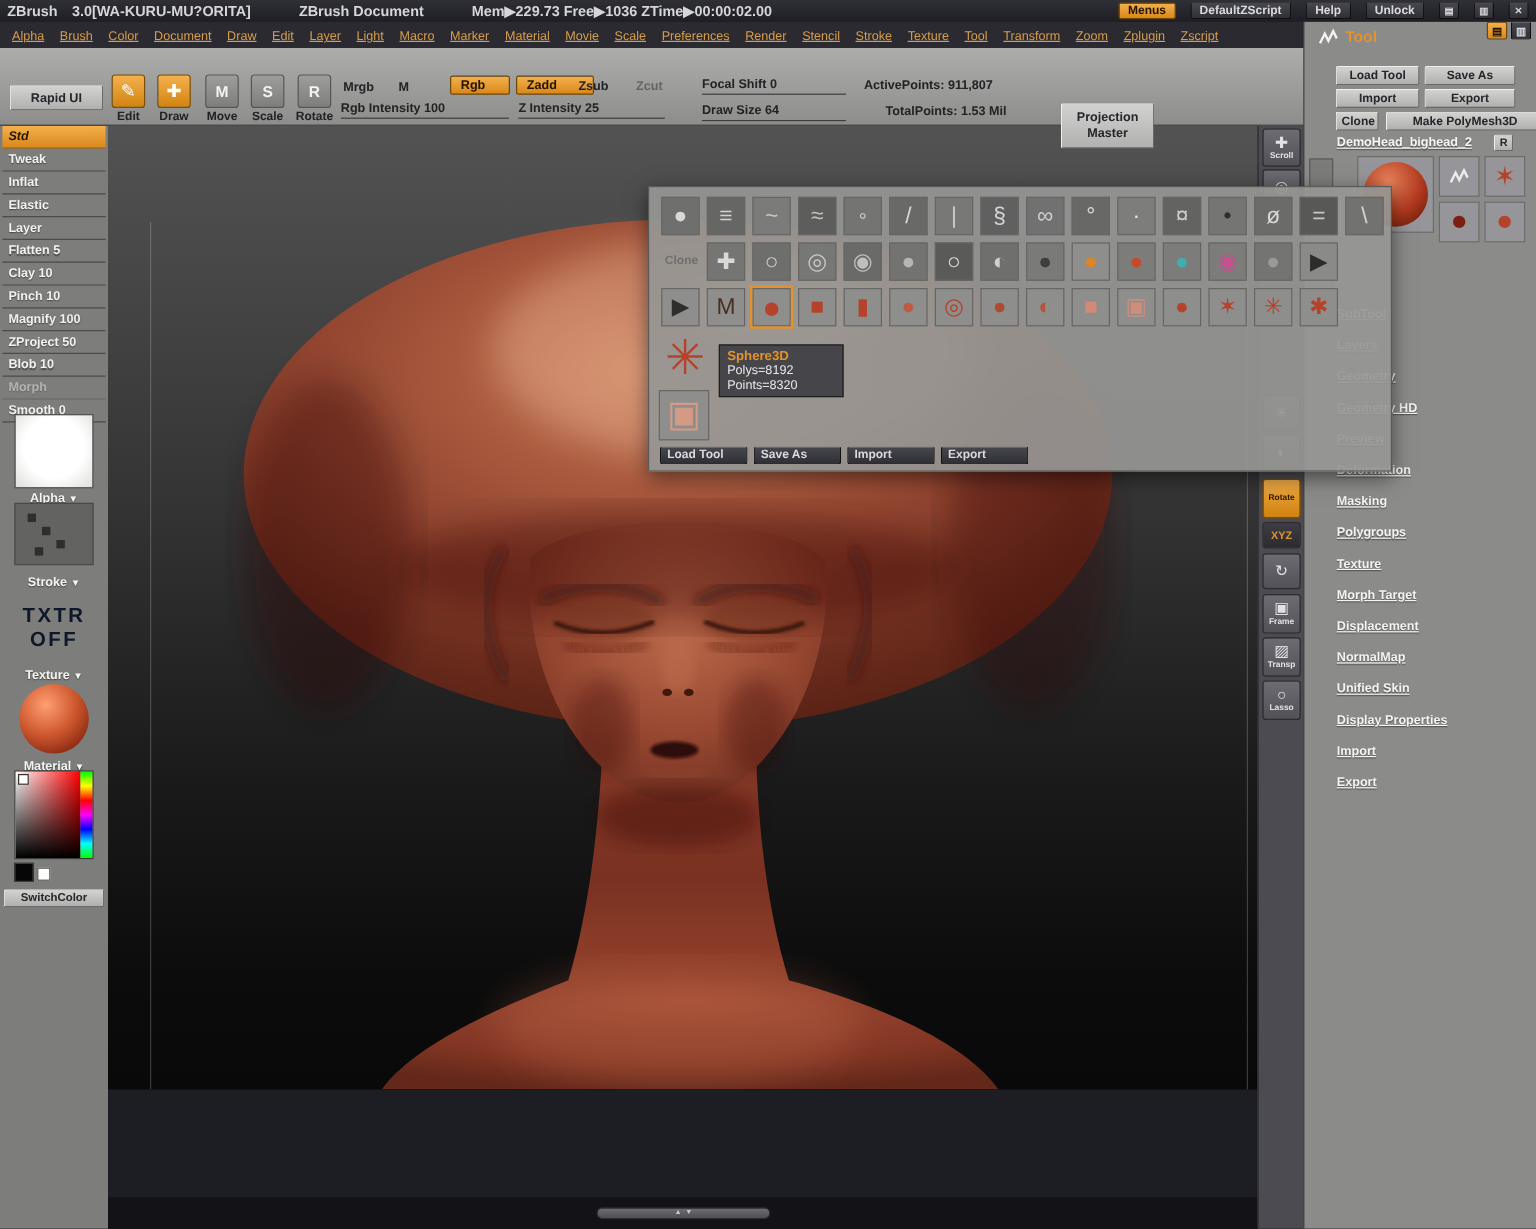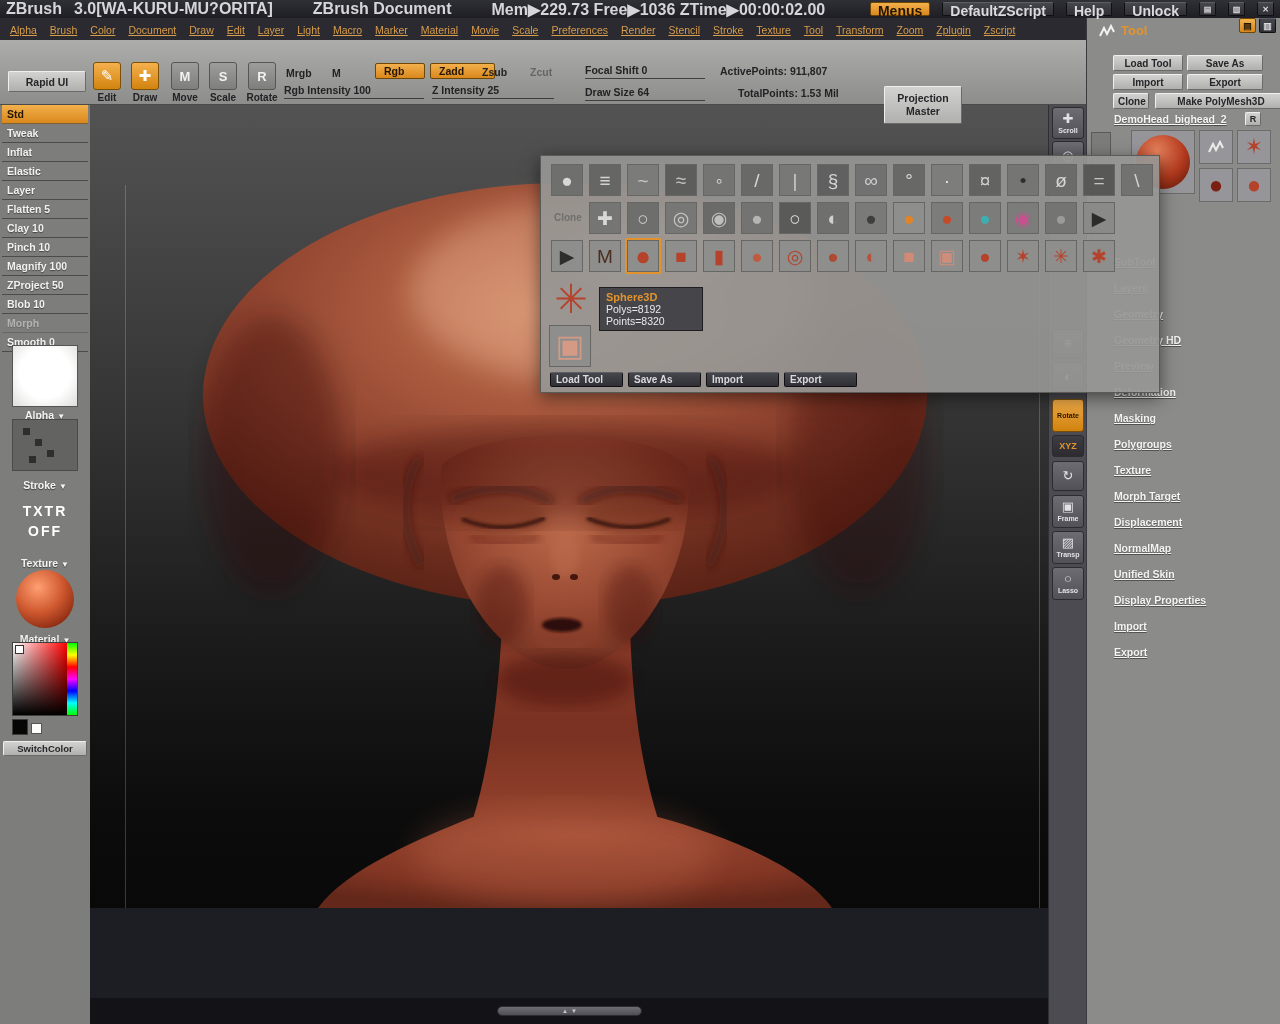--- a/index.html
+++ b/index.html
@@ -11,7 +11,7 @@
   
   .titlebar{position:absolute;left:0;top:0;width:1280px;height:18px;z-index:60;
     background:linear-gradient(#2f2f36,#1e1e24);display:flex;align-items:center;gap:12px;padding:0 6px;}
-  .tb-text{color:#d6d6da;font-size:16px;font-weight:bold;white-space:nowrap;}
+  .tb-text{color:#d6d6da;font-size:12px;font-weight:bold;white-space:nowrap;}
   .spacer{flex:1;}
   .btn-orange{background:linear-gradient(#f3b04c,#d9881c);border:1px solid #6e4605;color:#241500;border-radius:2px;font-weight:bold;}
   .btn-dark{background:linear-gradient(#46464d,#2f2f35);border:1px solid #101013;border-top-color:#5d5d65;color:#d9d9de;border-radius:2px;font-weight:bold;}

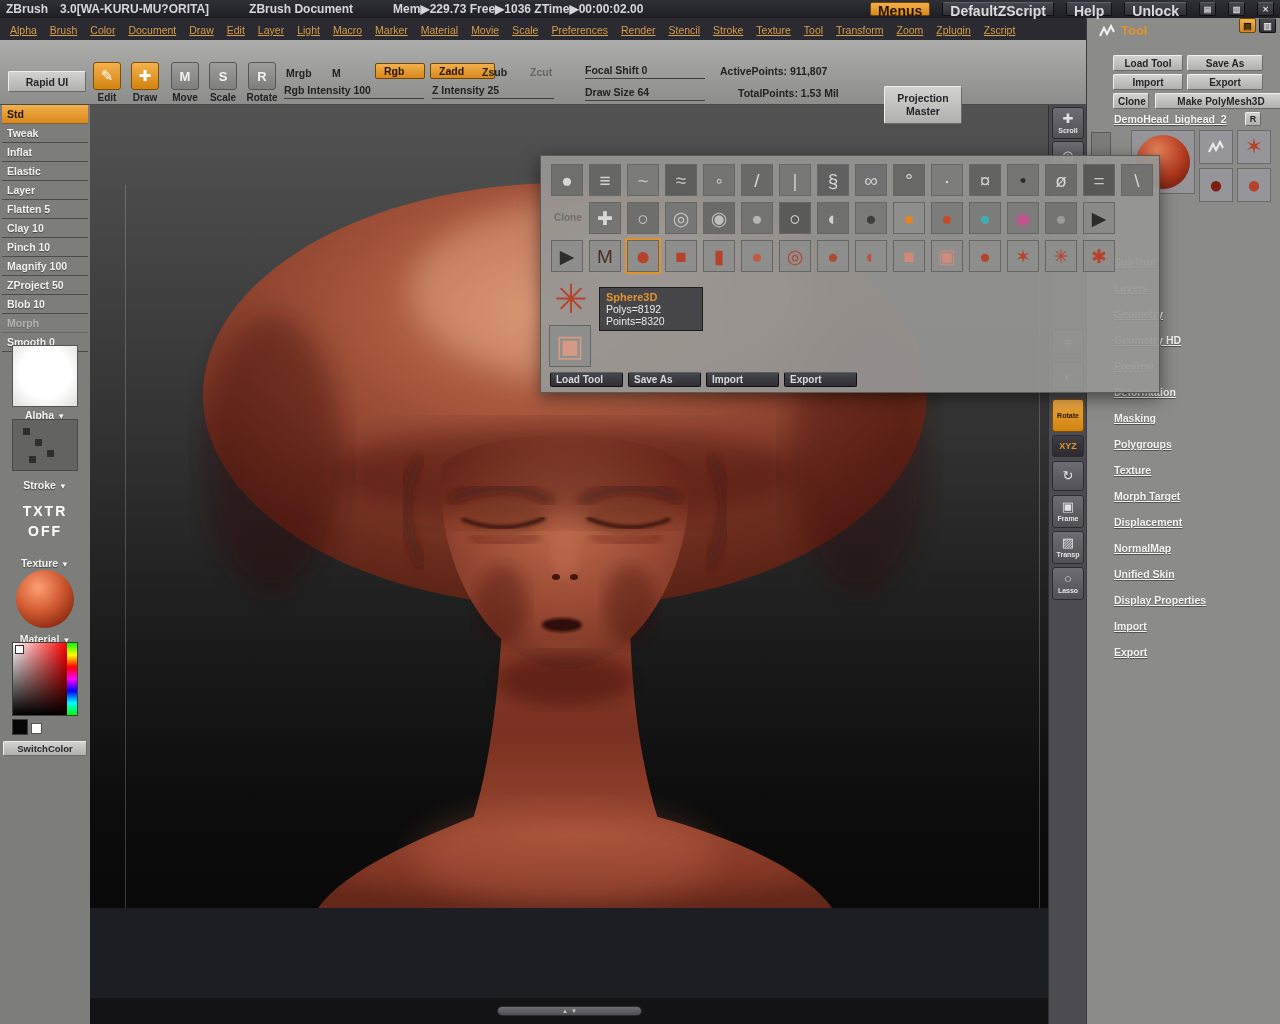--- a/index.html
+++ b/index.html
@@ -15,7 +15,7 @@
   .spacer{flex:1;}
   .btn-orange{background:linear-gradient(#f3b04c,#d9881c);border:1px solid #6e4605;color:#241500;border-radius:2px;font-weight:bold;}
   .btn-dark{background:linear-gradient(#46464d,#2f2f35);border:1px solid #101013;border-top-color:#5d5d65;color:#d9d9de;border-radius:2px;font-weight:bold;}
-  .tb-btn{height:14px;font-size:14px;padding:0 7px;}
+  .tb-btn{height:14px;font-size:10px;padding:0 7px;}
   .tb-sq{width:17px;height:14px;font-size:8px;padding:0;text-align:center;}
 
   

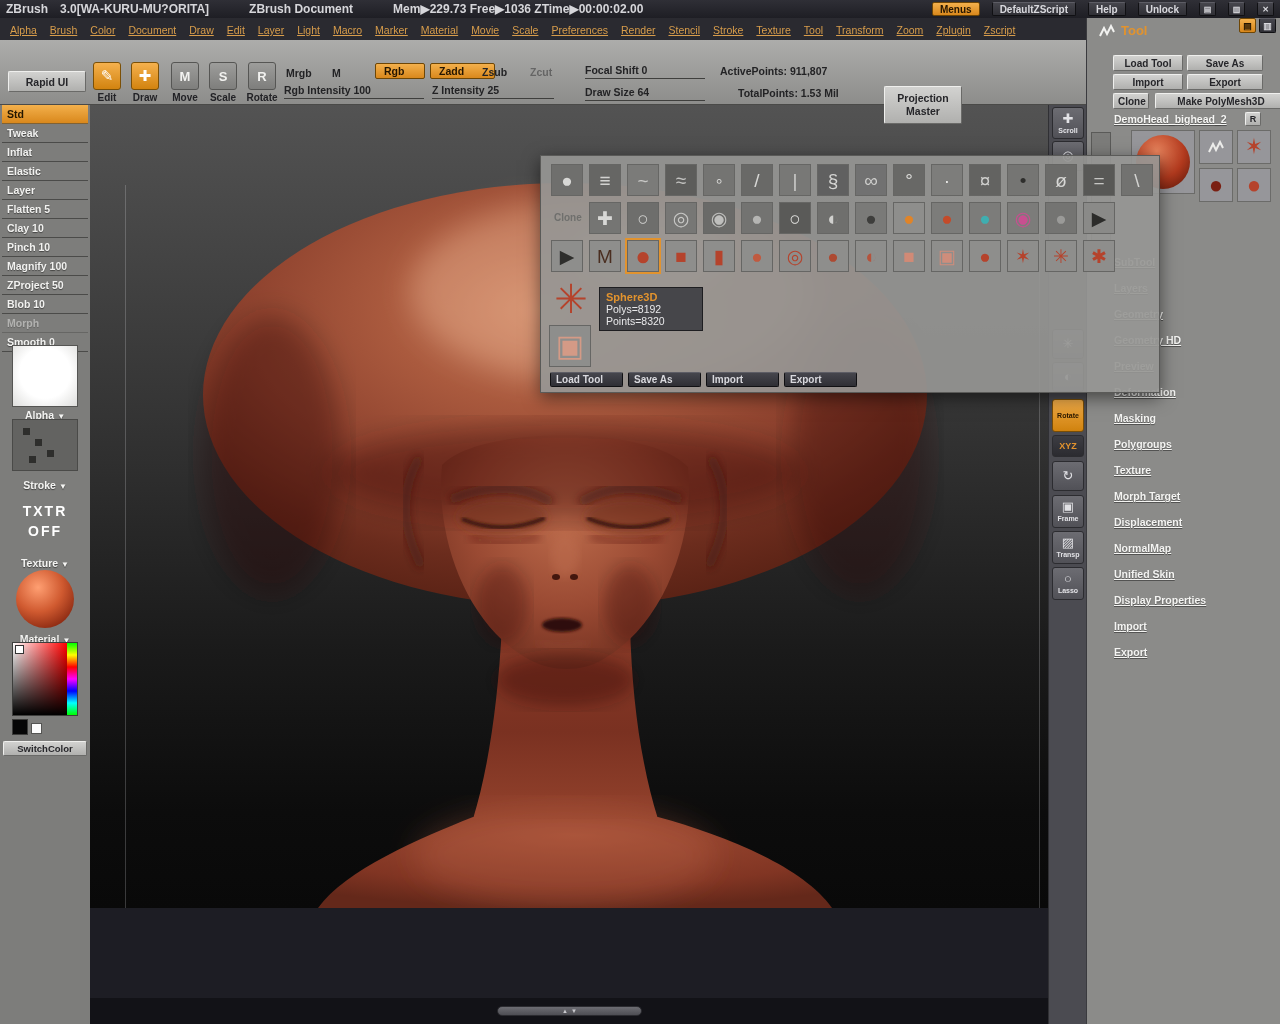--- a/index.html
+++ b/index.html
@@ -43,7 +43,7 @@
   .brush-item{width:86px;margin-left:2px;height:19px;line-height:18px;padding-left:5px;
     color:#f2f2f0;font-size:10.5px;font-weight:bold;border-bottom:1px solid rgba(35,35,33,.55);
     text-shadow:0 1px 1px rgba(0,0,0,.45);}
-  .brush-item.sel{background:linear-gradient(#f3b04c,#d9881c);color:#241700;text-shadow:none;}
+  .brush-item.sel{background:linear-gradient(#f3b04c,#d9881c);color:#241700;text-shadow:none;font-style:italic;}
   .alpha-box{position:absolute;left:12px;top:240px;width:66px;height:62px;border:1px solid #555553;
     background:radial-gradient(circle at 50% 45%,#ffffff 55%,#dededc);}
   .pick-row{position:absolute;left:0;width:90px;text-align:center;color:#f4f4f2;font-size:10.5px;font-weight:bold;

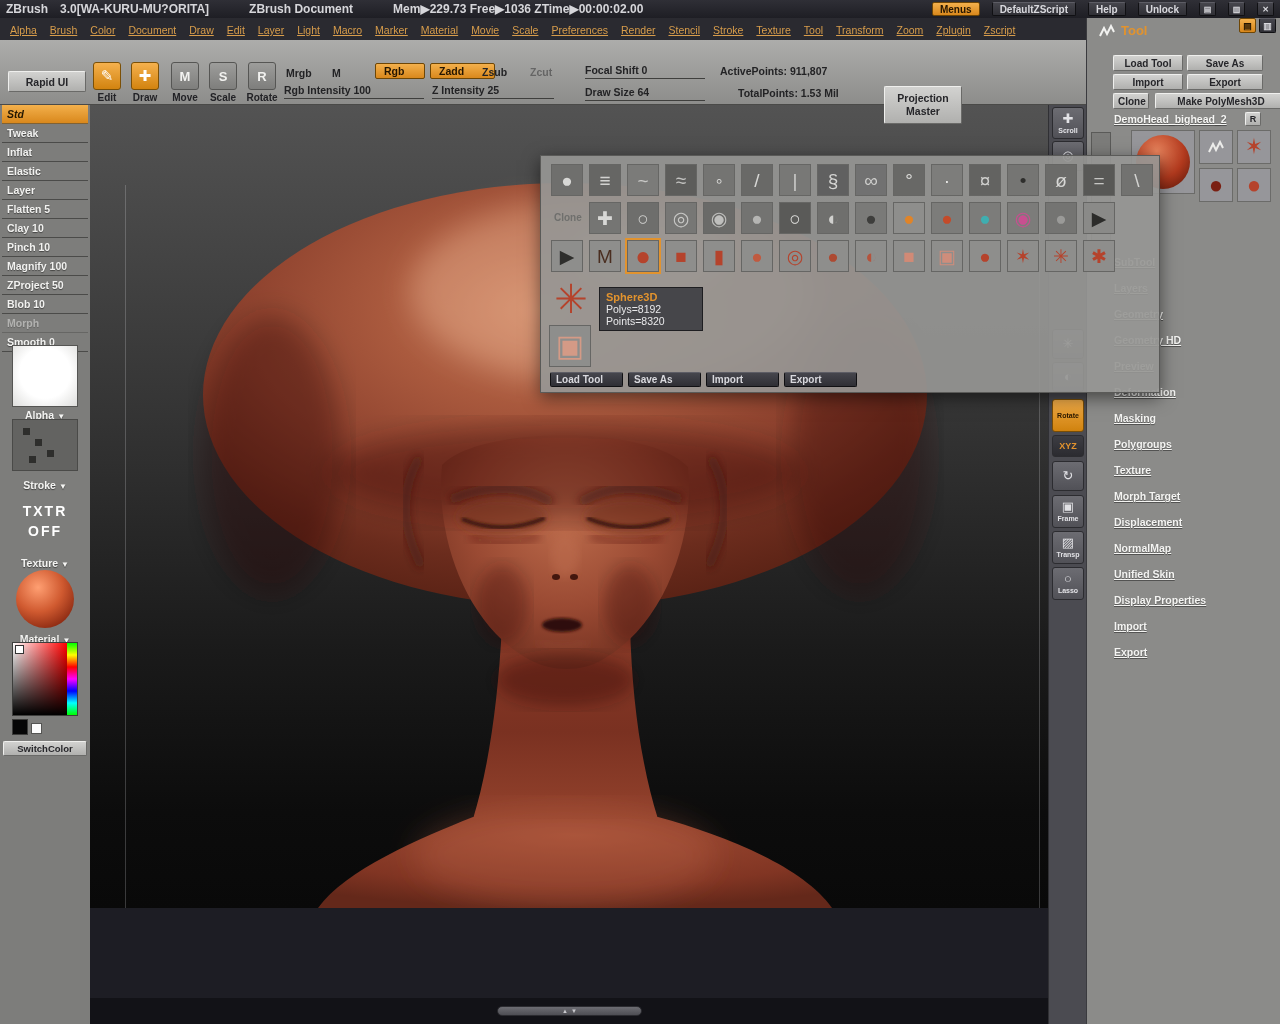--- a/index.html
+++ b/index.html
@@ -51,7 +51,7 @@
   .pick-row .dd{font-size:8px;margin-left:3px;}
   .stroke-box{position:absolute;left:12px;top:314px;width:66px;height:52px;background:#636361;border:1px solid #4a4a48;}
   .stroke-box i{position:absolute;width:7px;height:7px;background:#2e2e2c;}
-  .txtr{position:absolute;left:0;width:90px;text-align:center;color:#ffffff;font-size:14px;font-weight:bold;letter-spacing:2px;}
+  .txtr{position:absolute;left:0;width:90px;text-align:center;color:#0f172a;font-size:17px;font-weight:bold;letter-spacing:2px;}
   .mat-sphere{position:absolute;left:16px;top:465px;width:58px;height:58px;border-radius:50%;
     background:radial-gradient(circle at 38% 30%,#ff9f72,#d05a30 45%,#8c2a12 80%,#5e1a0a);}
   .picker{position:absolute;left:12px;top:537px;width:66px;height:74px;border:1px solid #3e3e3c;}

